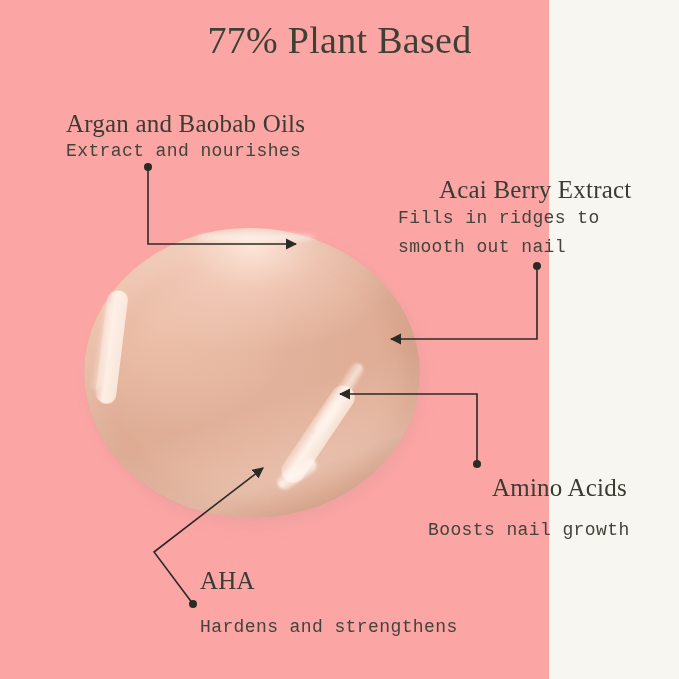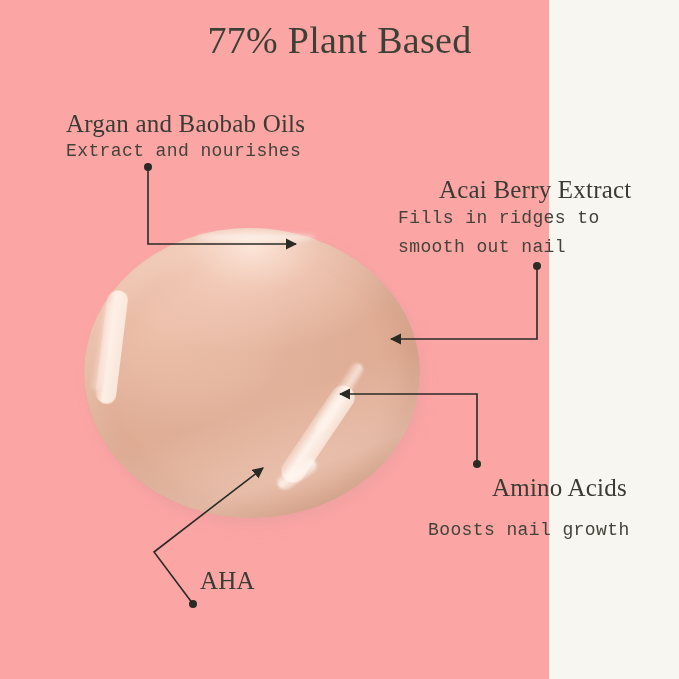--- a/index.html
+++ b/index.html
@@ -272,6 +272,7 @@
   <div class="ann-sub" id="ann3-sub">Boosts nail growth</div>
 
   <div class="ann-title" id="ann4-title">AHA</div>
+  <div class="ann-sub" id="ann4-sub">Hardens and strengthens</div>
 
 </div>
 

